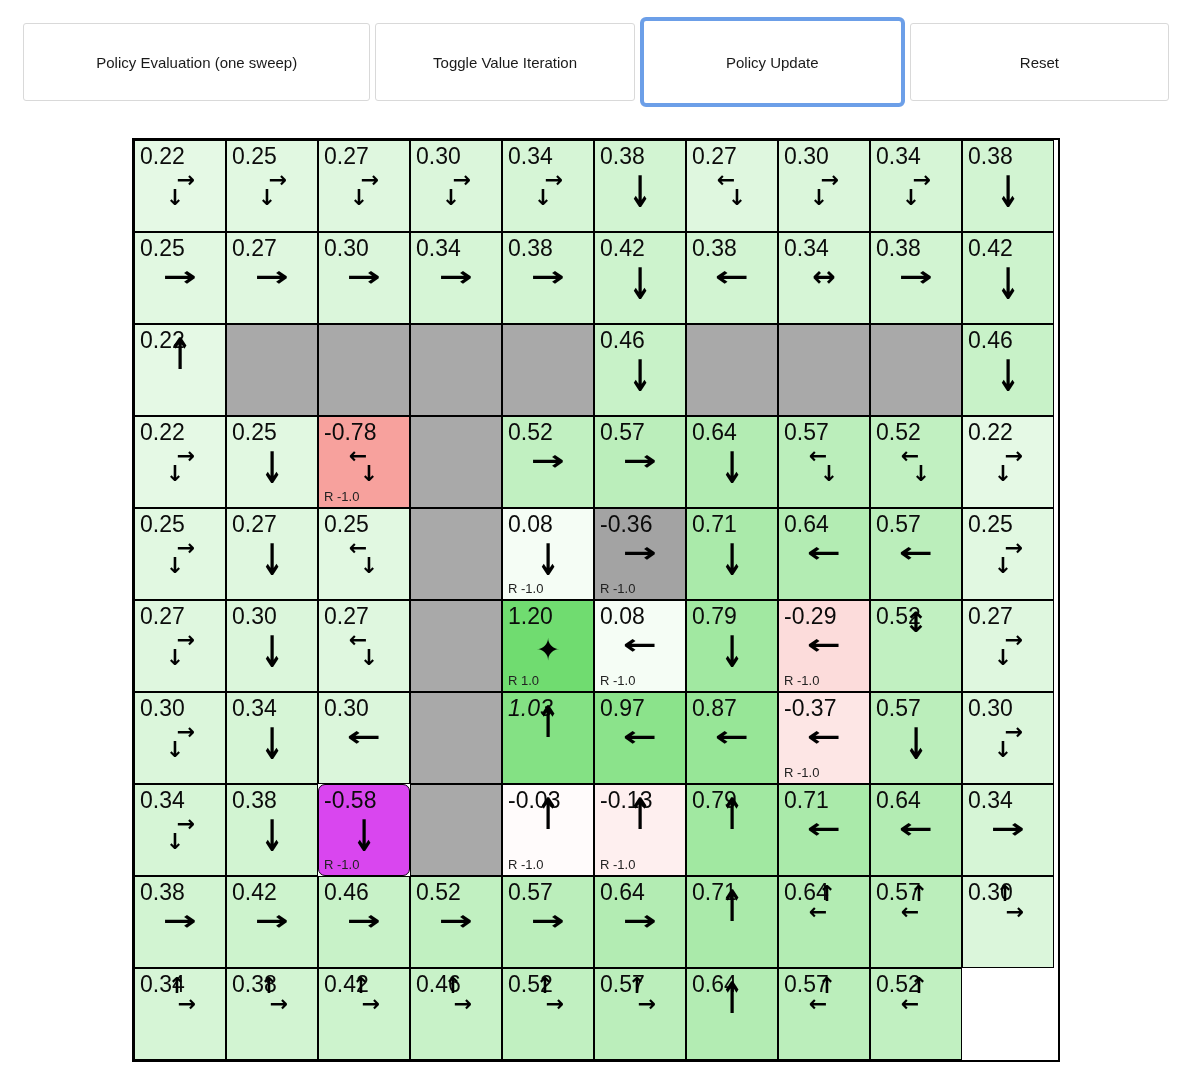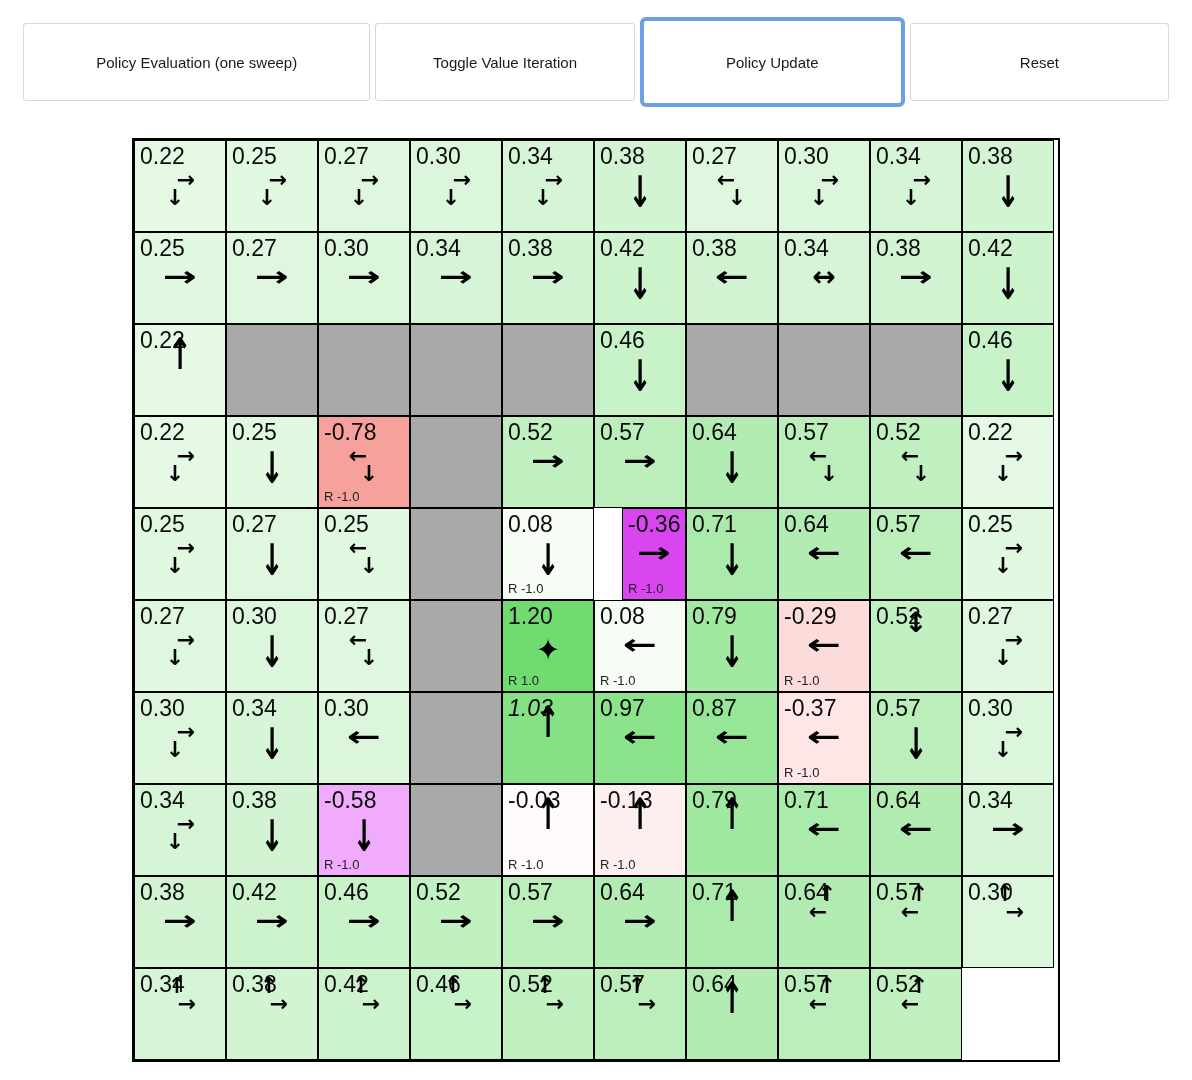--- a/index.html
+++ b/index.html
@@ -285,7 +285,7 @@
         </div>
         <span class="reward">R -1.0</span>
       </div>
-      <div class="cell" style="background: #d946ef; margin-left: 28px;">
+      <div class="cell" style="background: #a3a3a3;">
         <span class="val">-0.36</span>
         <div class="arrows">
           <span class="ln single stretch-h">→</span>

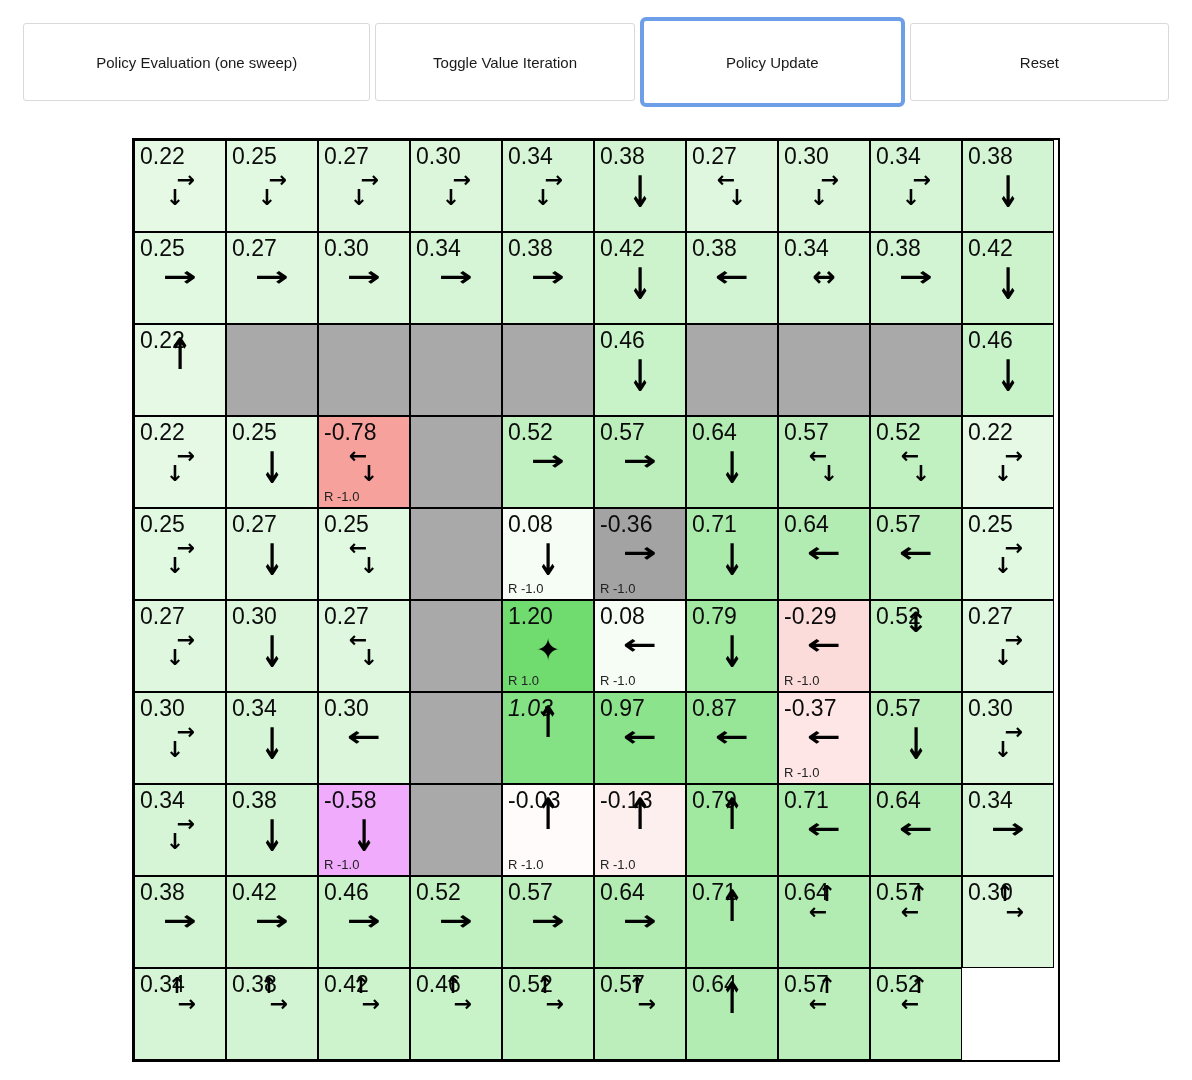--- a/index.html
+++ b/index.html
@@ -449,7 +449,7 @@
           <span class="ln single stretch-v">↓</span>
         </div>
       </div>
-      <div class="cell" style="background: #f0abfc;">
+      <div class="cell" style="background: #d946ef; border-radius: 7px;">
         <span class="val">-0.58</span>
         <div class="arrows">
           <span class="ln single stretch-v">↓</span>

